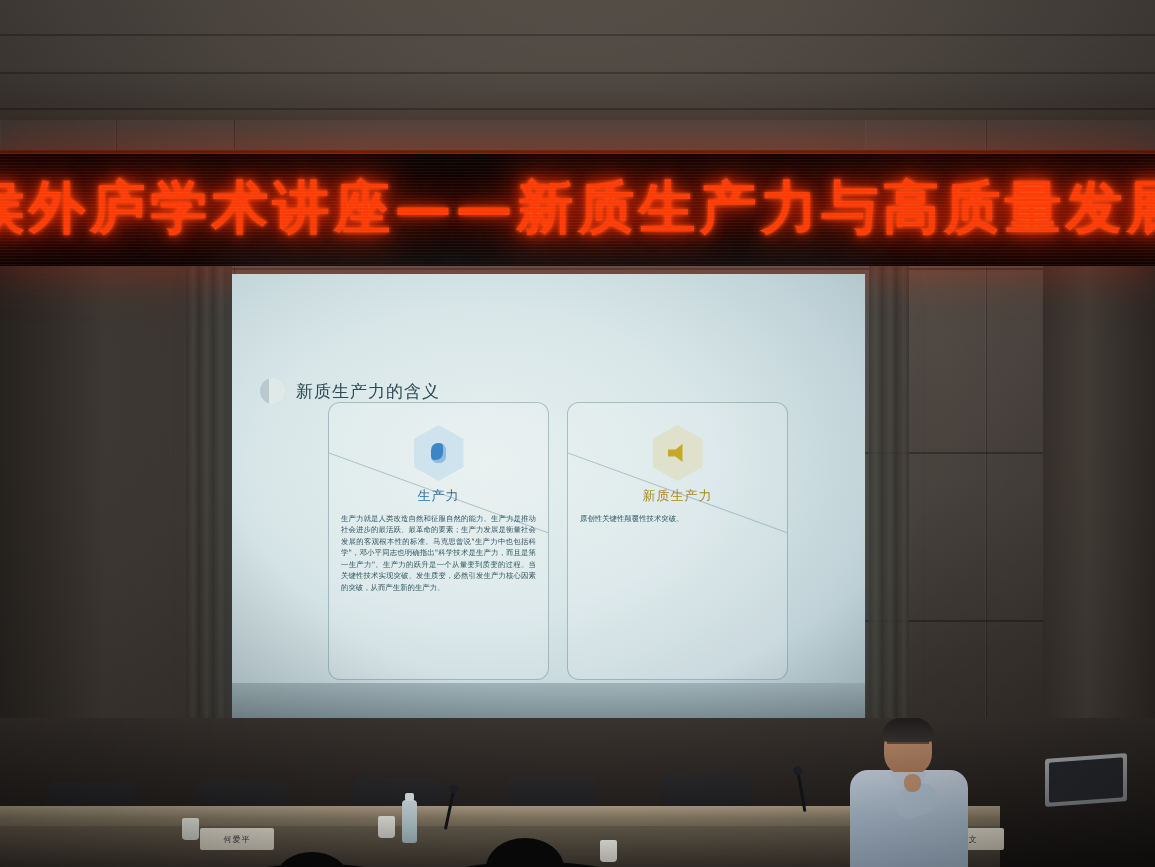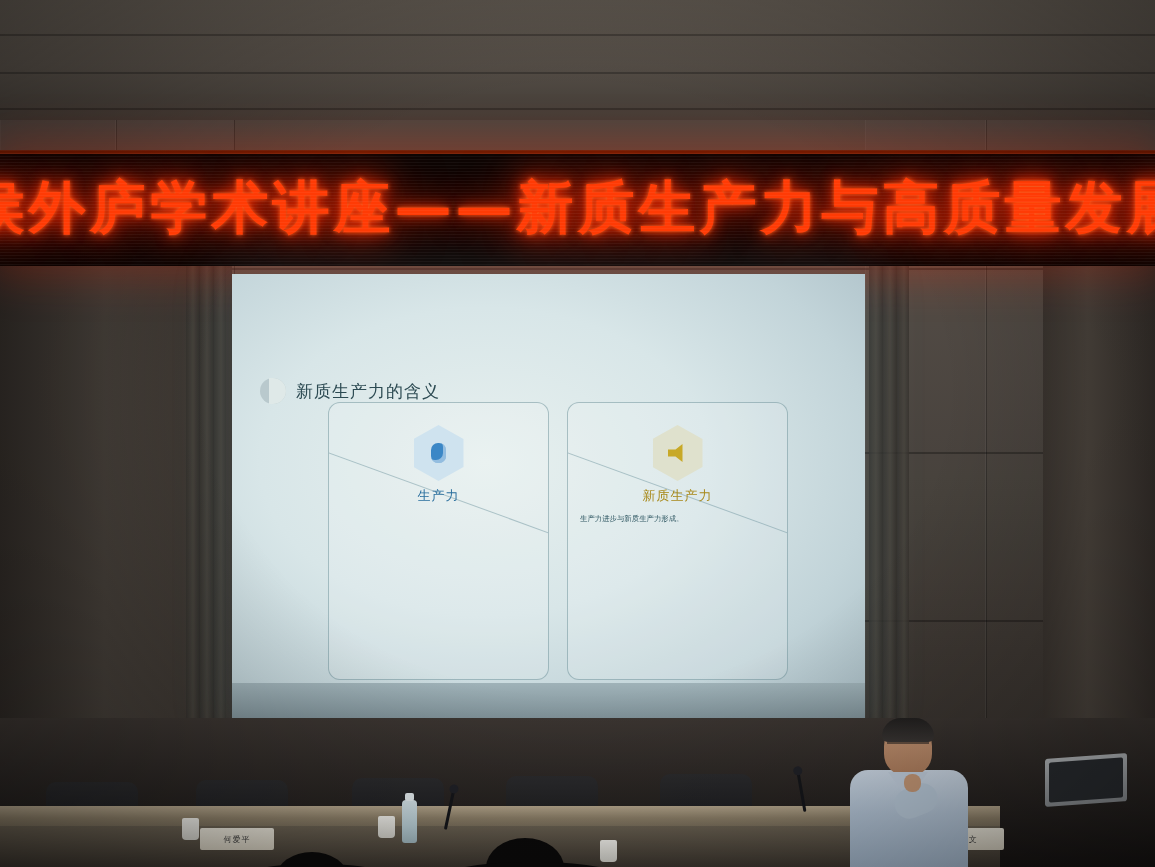--- a/index.html
+++ b/index.html
@@ -495,6 +495,9 @@
               <span class="hex-inner-blue"></span>
             </div>
             <div class="card-label label-blue">生产力</div>
+            <div class="card-body">
+              <p>生产力就是人类改造自然和征服自然的能力。生产力是推动社会进步的最活跃、最革命的要素；生产力发展是衡量社会发展的客观根本性的标准。马克思曾说"生产力中也包括科学"，邓小平同志也明确指出"科学技术是生产力，而且是第一生产力"。生产力的跃升是一个从量变到质变的过程。当关键性技术实现突破、发生质变，必然引发生产力核心因素的突破，从而产生新的生产力。</p>
+            </div>
           </div>
 
           <div class="card">

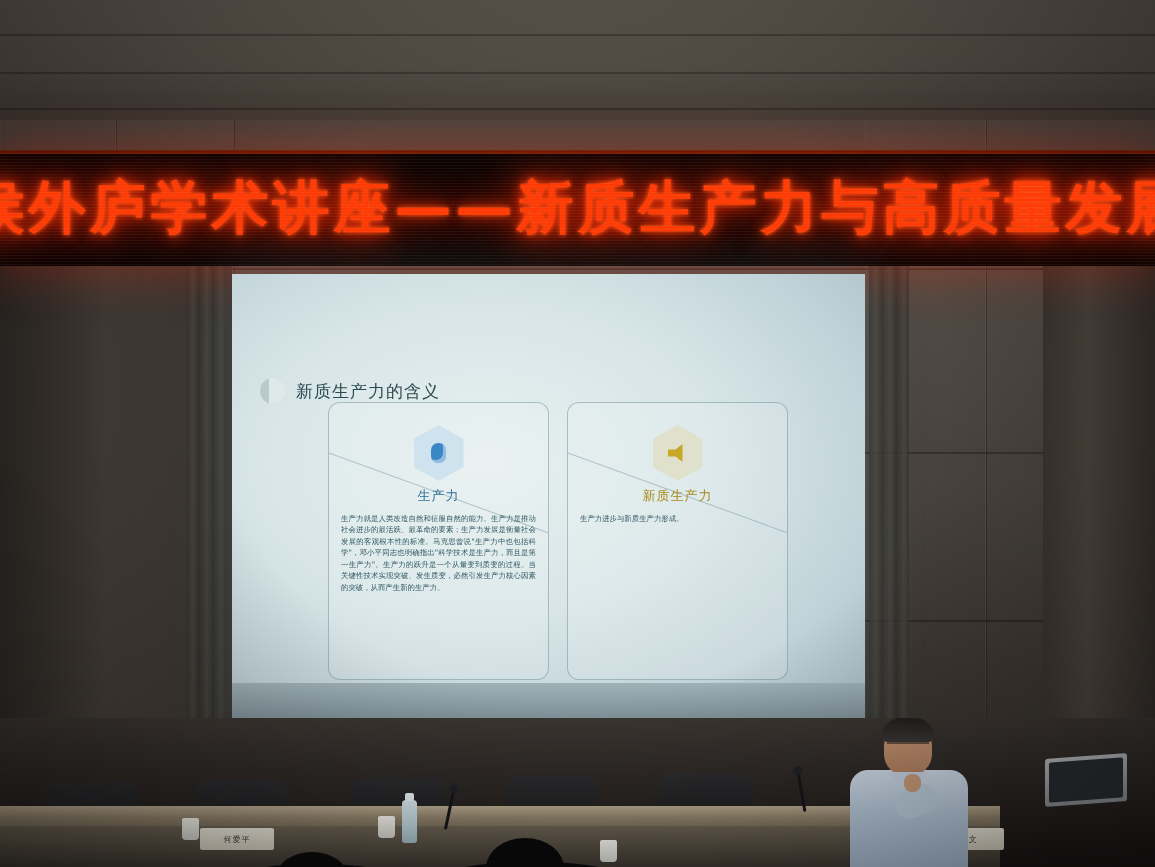--- a/index.html
+++ b/index.html
@@ -507,7 +507,7 @@
             </div>
             <div class="card-label label-gold">新质生产力</div>
             <div class="card-body">
-              <p>生产力进步与新质生产力形成。</p>
+              <p>原创性关键性颠覆性技术突破。</p>
             </div>
           </div>
 

